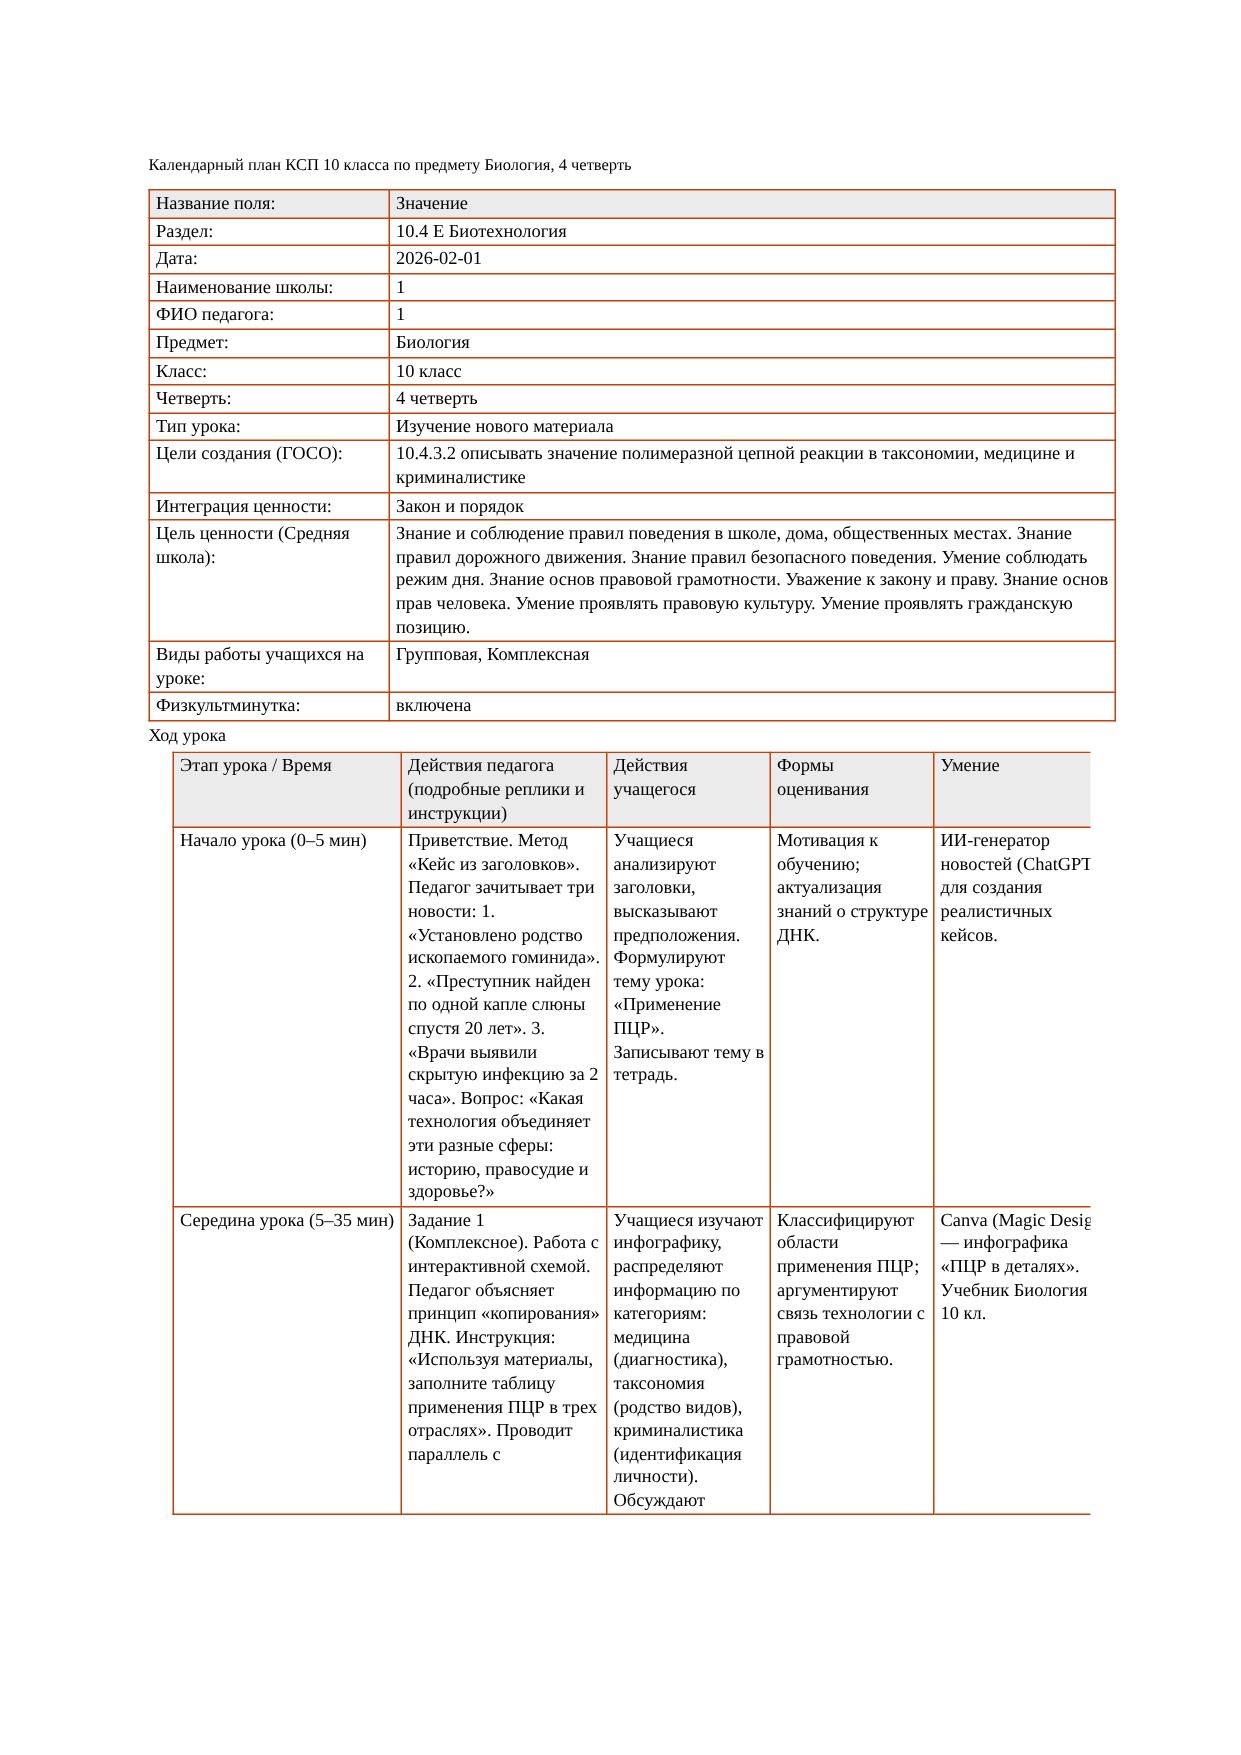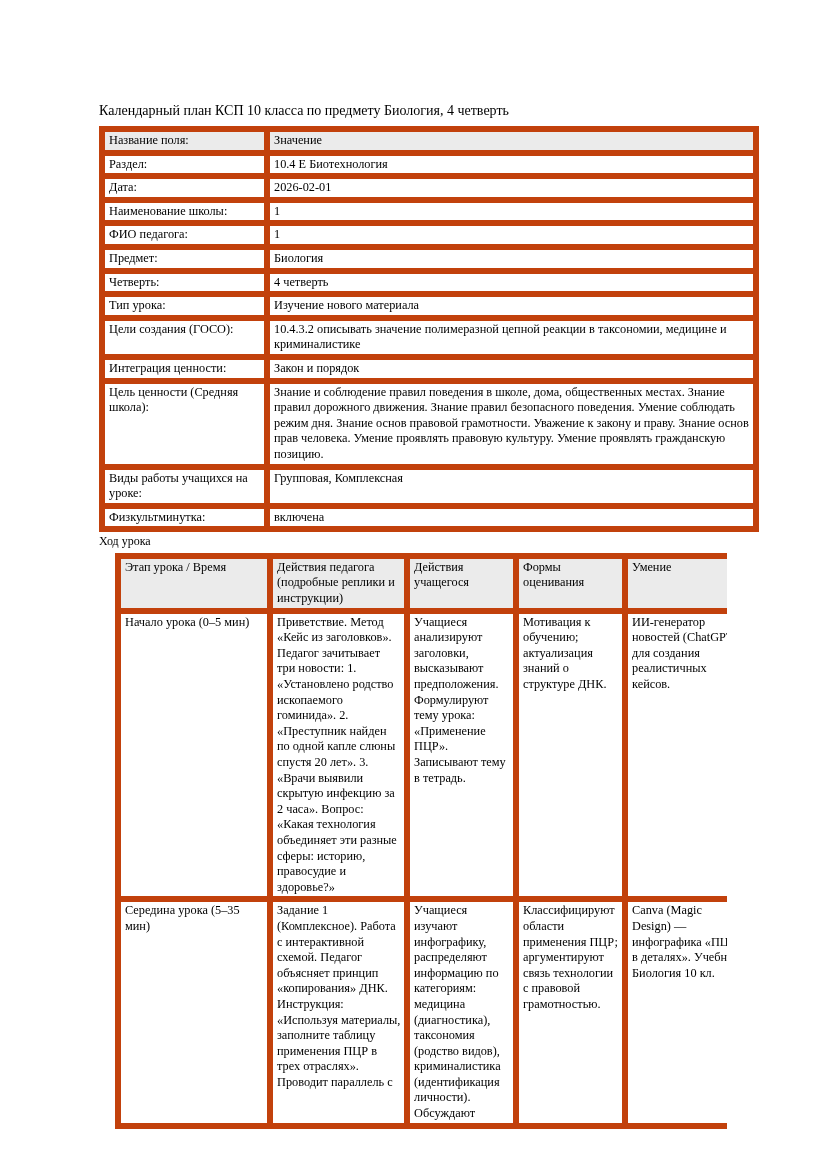--- a/index.html
+++ b/index.html
@@ -32,7 +32,7 @@
 
   
   .doc-title {
-    font-size: 14px;
+    font-size: 11px;
     line-height: 15px;
     margin-bottom: 8px;
     white-space: nowrap;

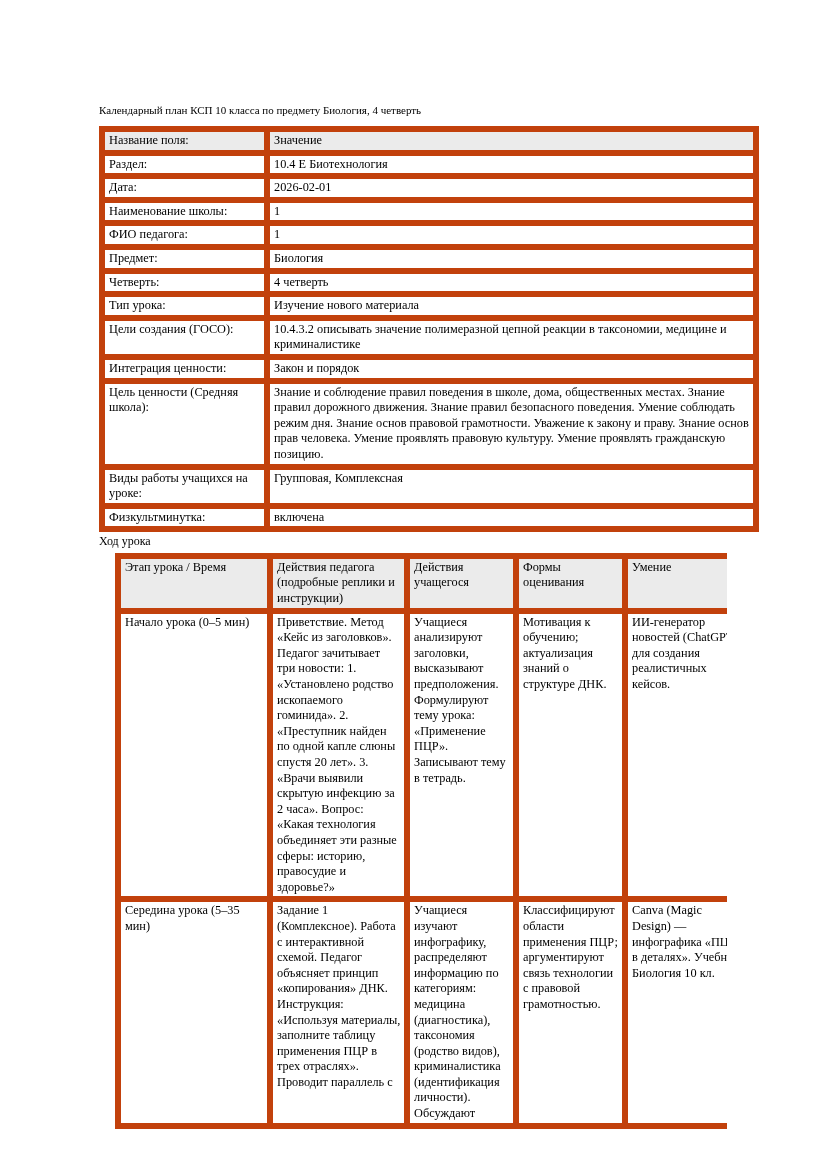--- a/index.html
+++ b/index.html
@@ -47,7 +47,7 @@
     line-height: 15.6px;
   }
   table td, table th {
-    border: 6px solid #c2410c;
+    border: 1px solid #c2410c;
     padding: 1px 3px 1px 4px;
     vertical-align: top;
     text-align: left;

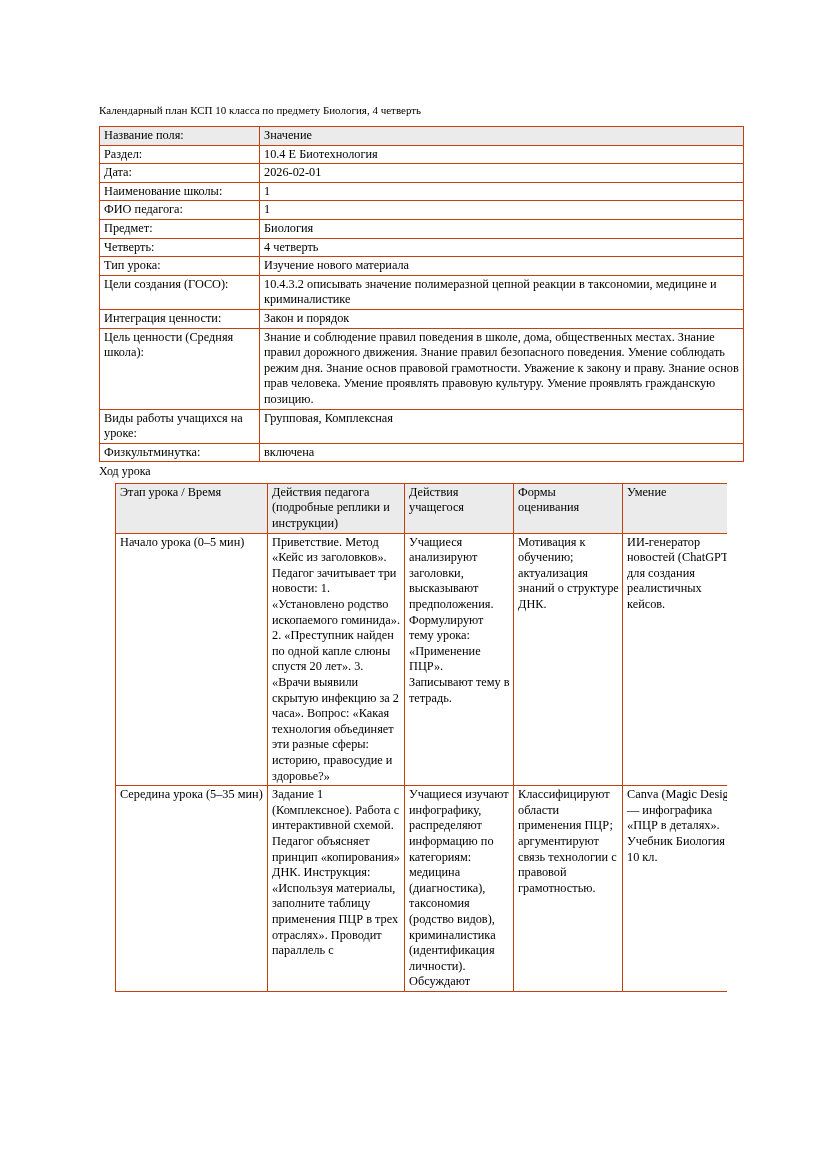--- a/index.html
+++ b/index.html
@@ -123,6 +123,10 @@
         <tr>
           <td class="k">Предмет:</td>
           <td class="v">Биология</td>
+        </tr>
+        <tr>
+          <td class="k">Класс:</td>
+          <td class="v">10 класс</td>
         </tr>
         <tr>
           <td class="k">Четверть:</td>

